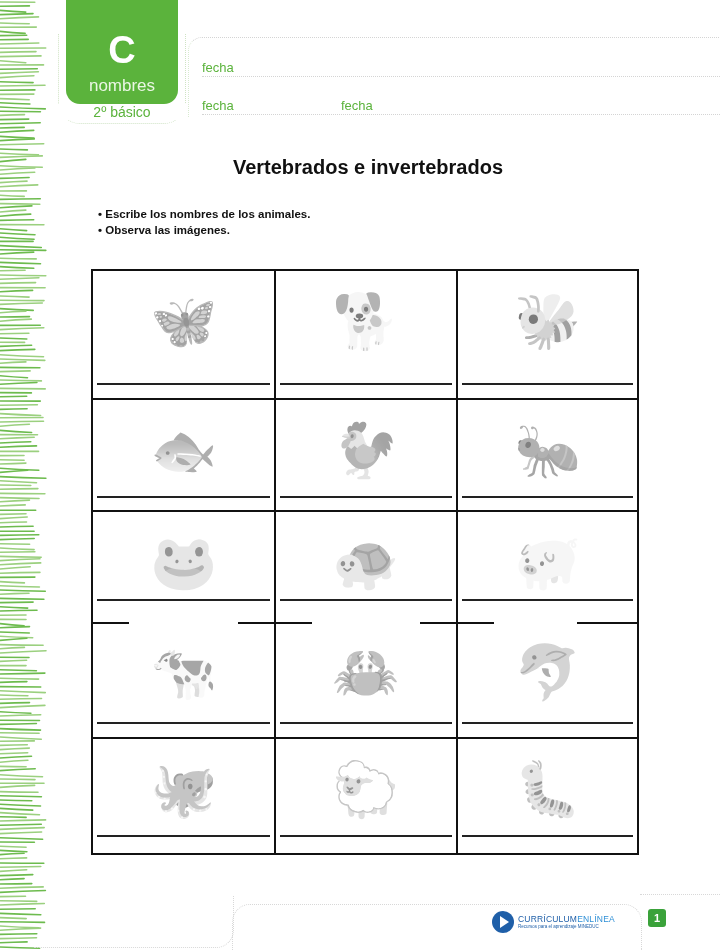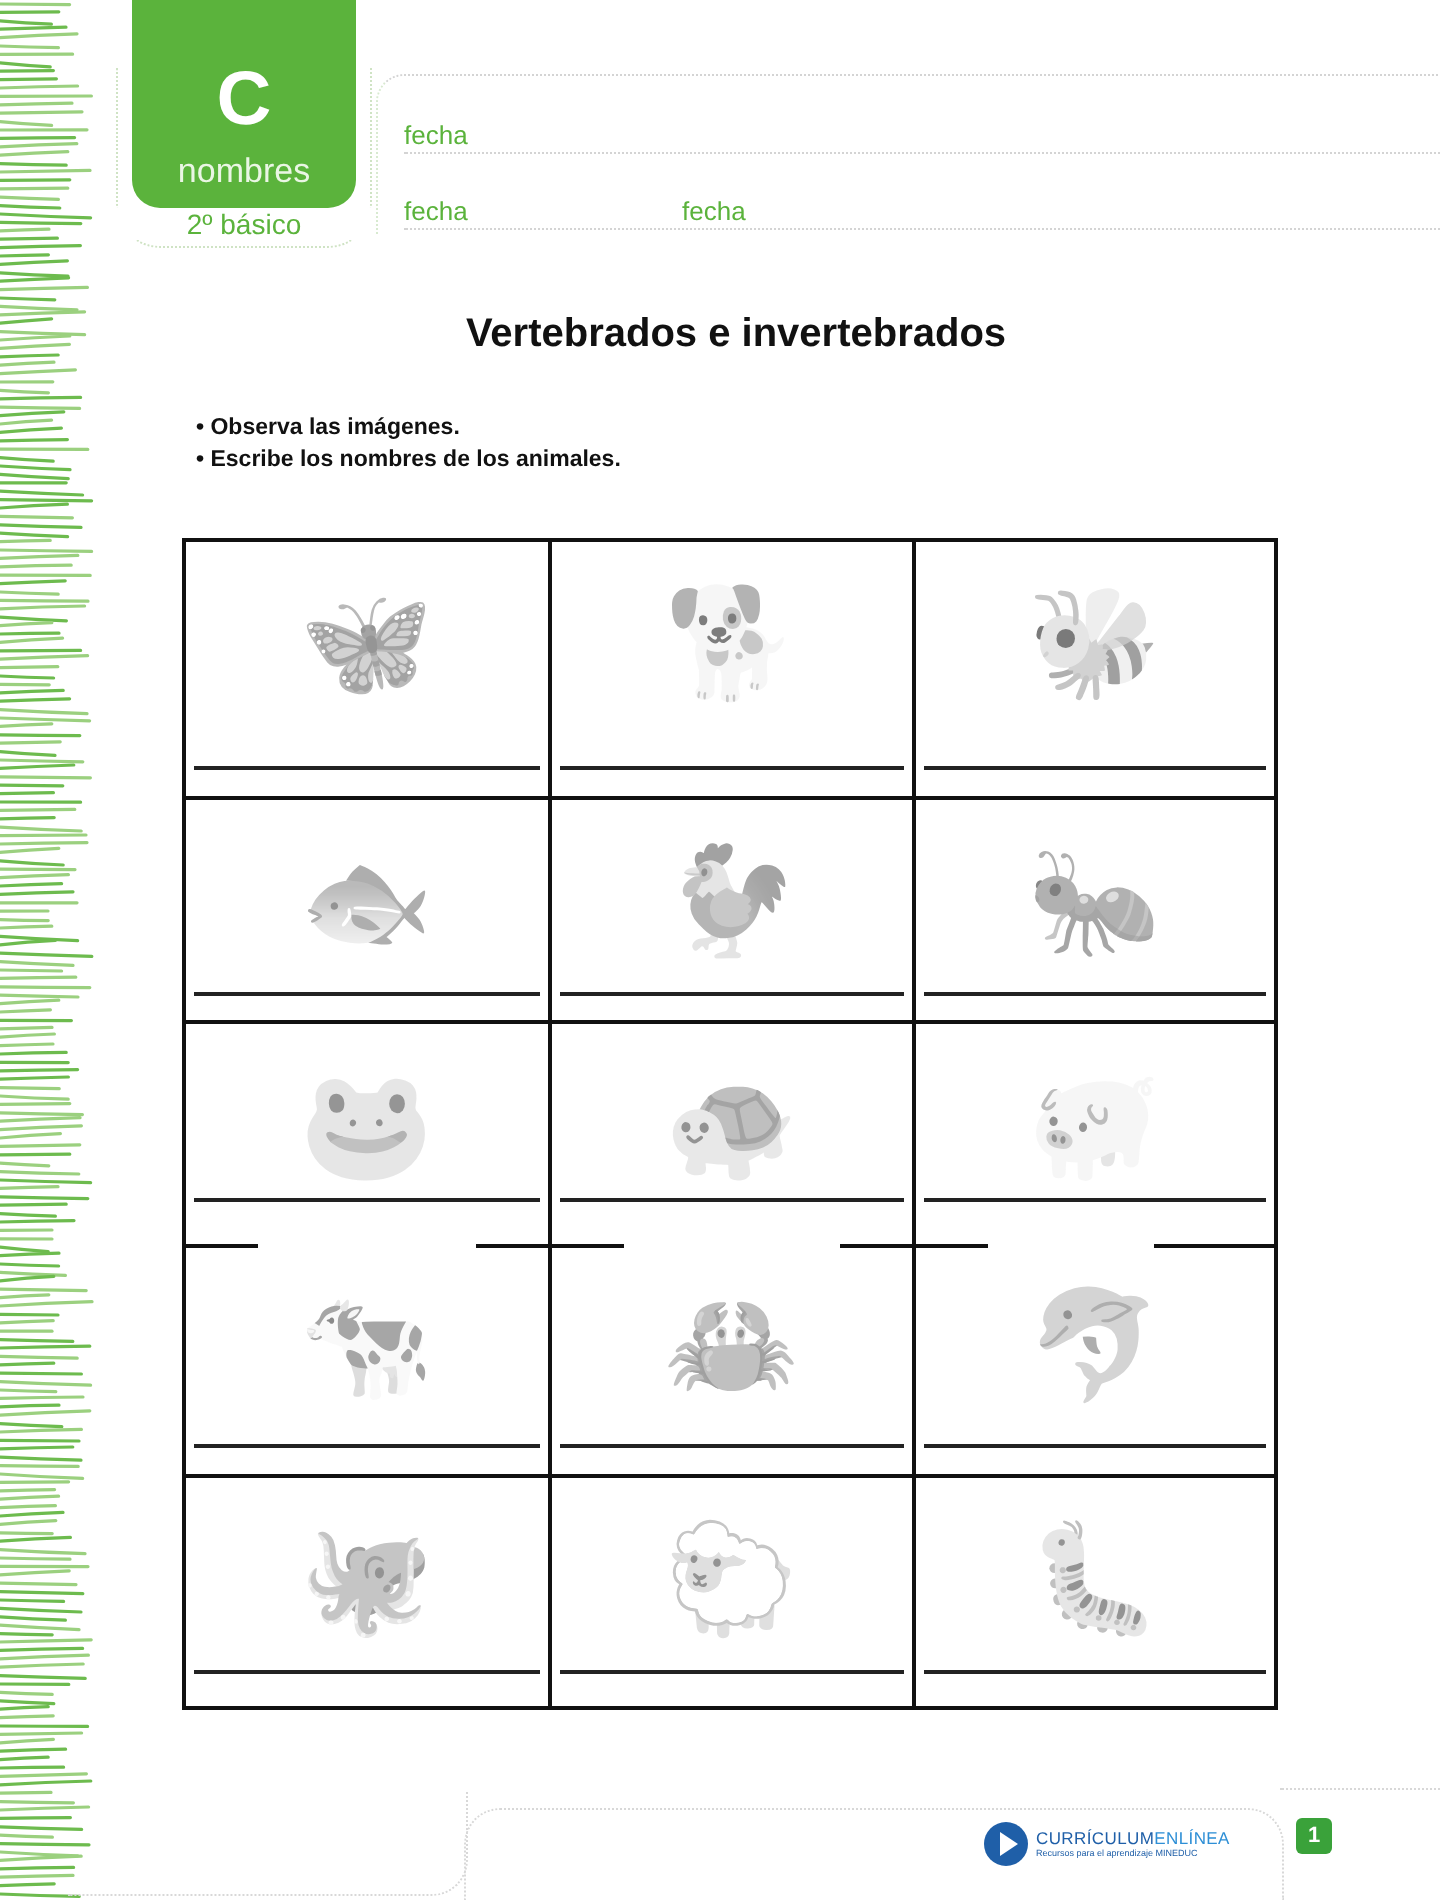--- a/index.html
+++ b/index.html
@@ -322,8 +322,8 @@
 <h1 class="title">Vertebrados e invertebrados</h1>
 
 <ul class="instructions">
+  <li>Escribe los nombres de los animales.</li>
   <li>Observa las imágenes.</li>
-  <li>Escribe los nombres de los animales.</li>
 </ul>
 
 <div class="grid" id="grid">

